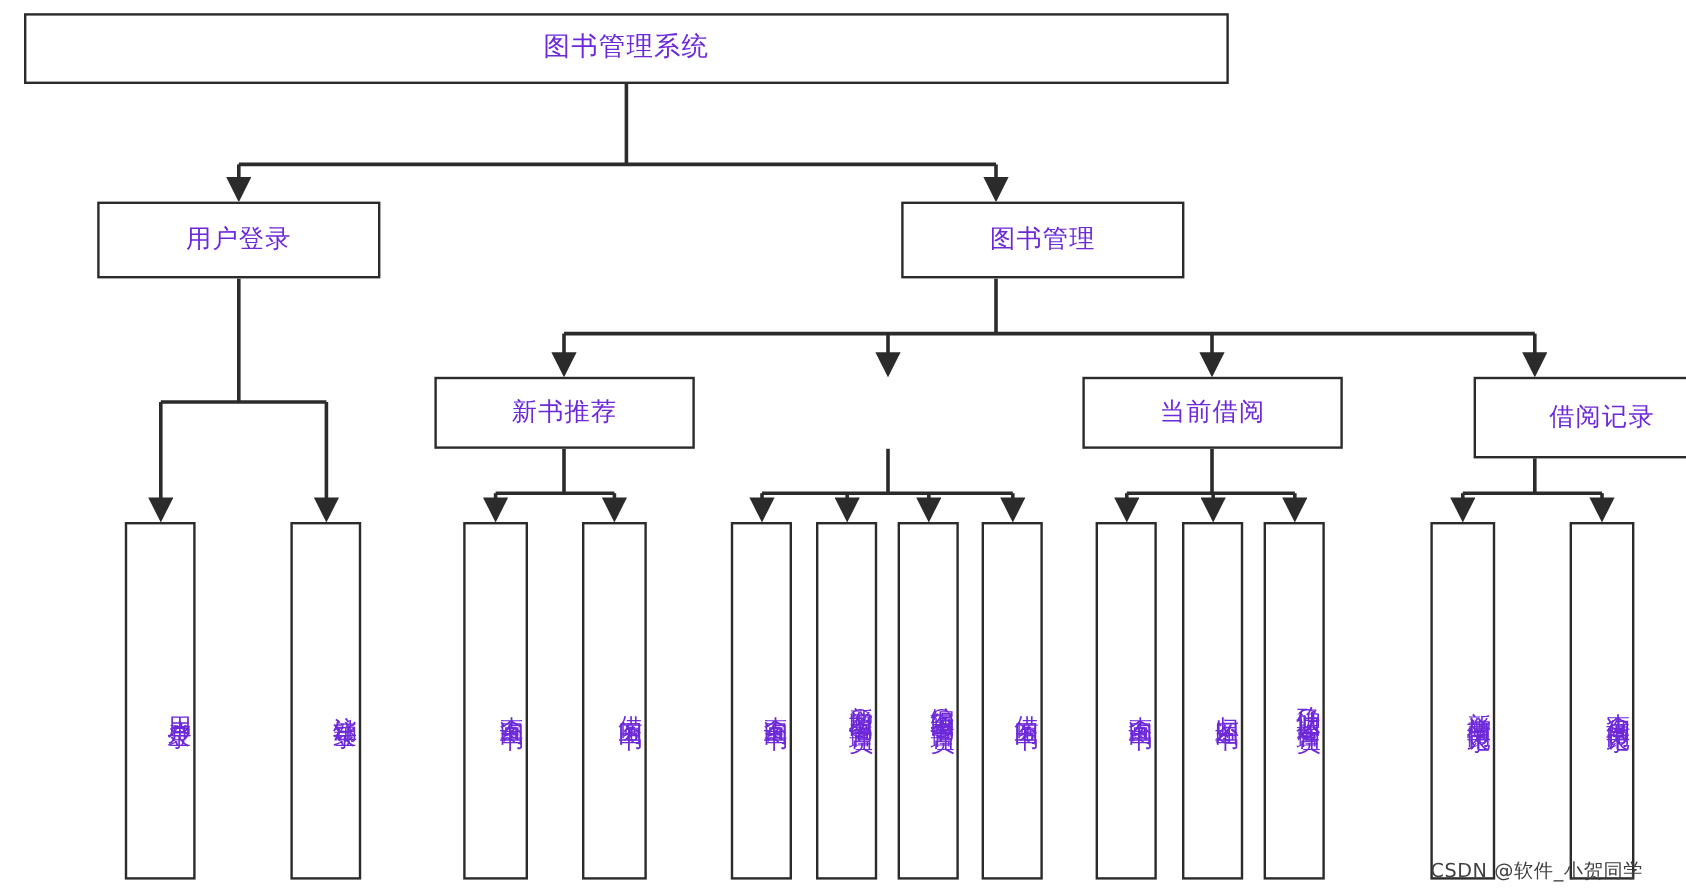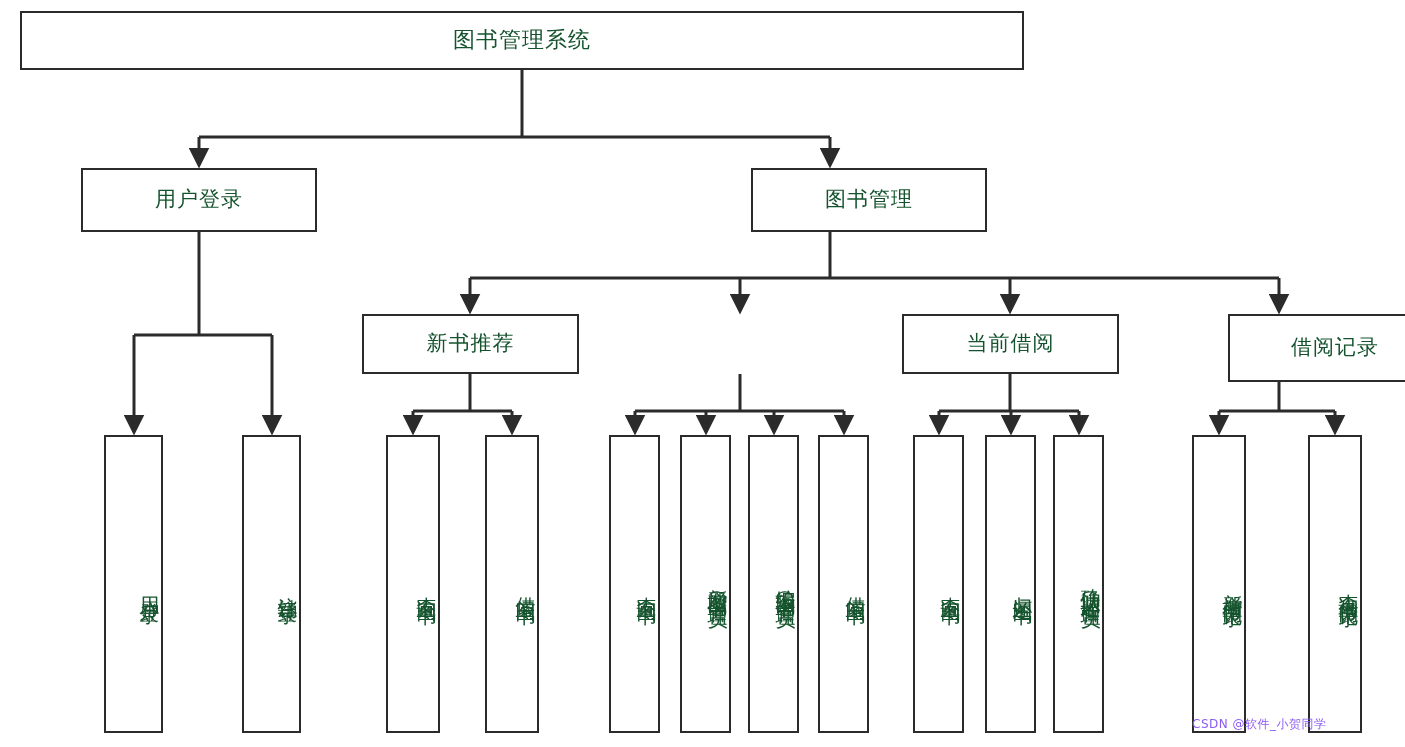--- a/index.html
+++ b/index.html
@@ -32,7 +32,7 @@
     display: flex;
     align-items: center;
     justify-content: center;
-    color: #14532d;
+    color: #6d28d9;
   }
   .node-h {
     font-size: 21px;

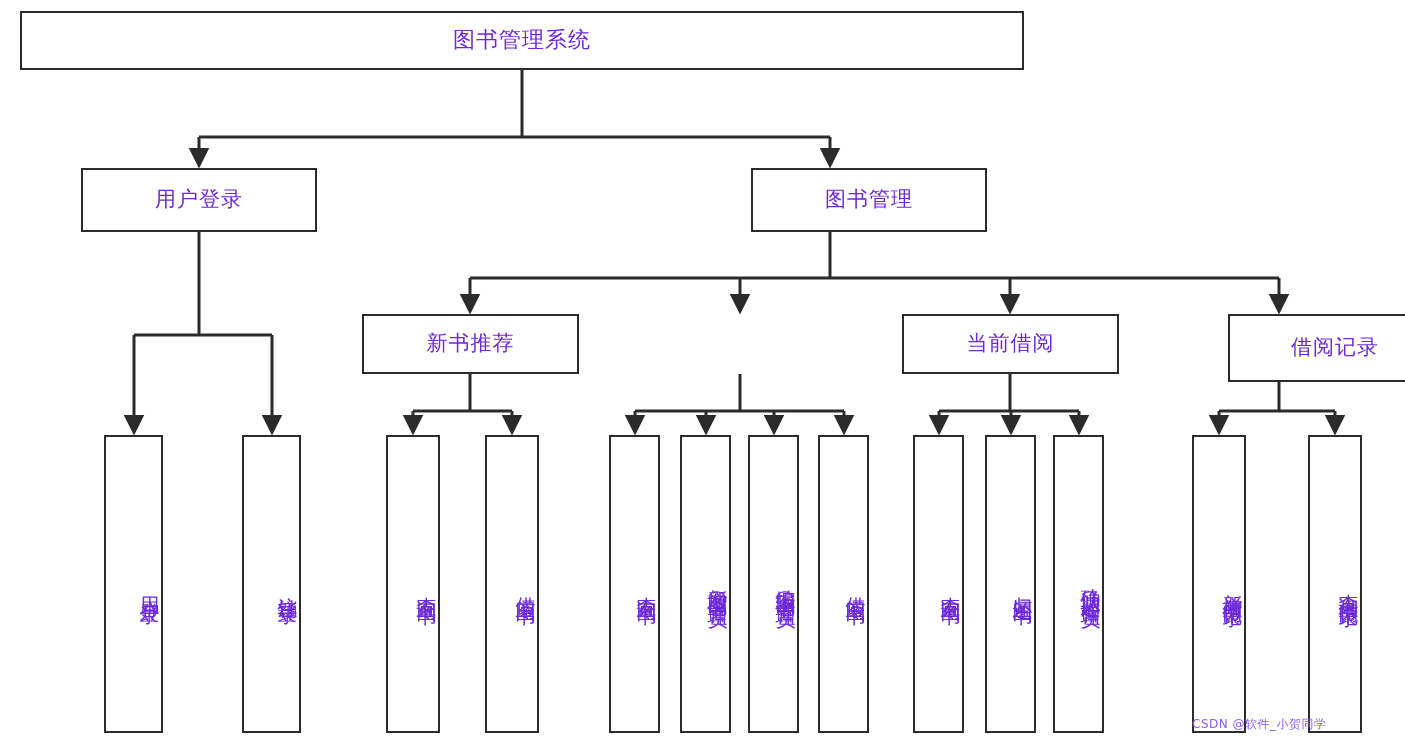--- a/index.html
+++ b/index.html
@@ -58,8 +58,8 @@
   }
   .watermark {
     position: absolute;
-    font-size: 12px;
-    color: #8b5cf6;
+    font-size: 16px;
+    color: #404040;
     white-space: nowrap;
     letter-spacing: 0.5px;
     pointer-events: none;

